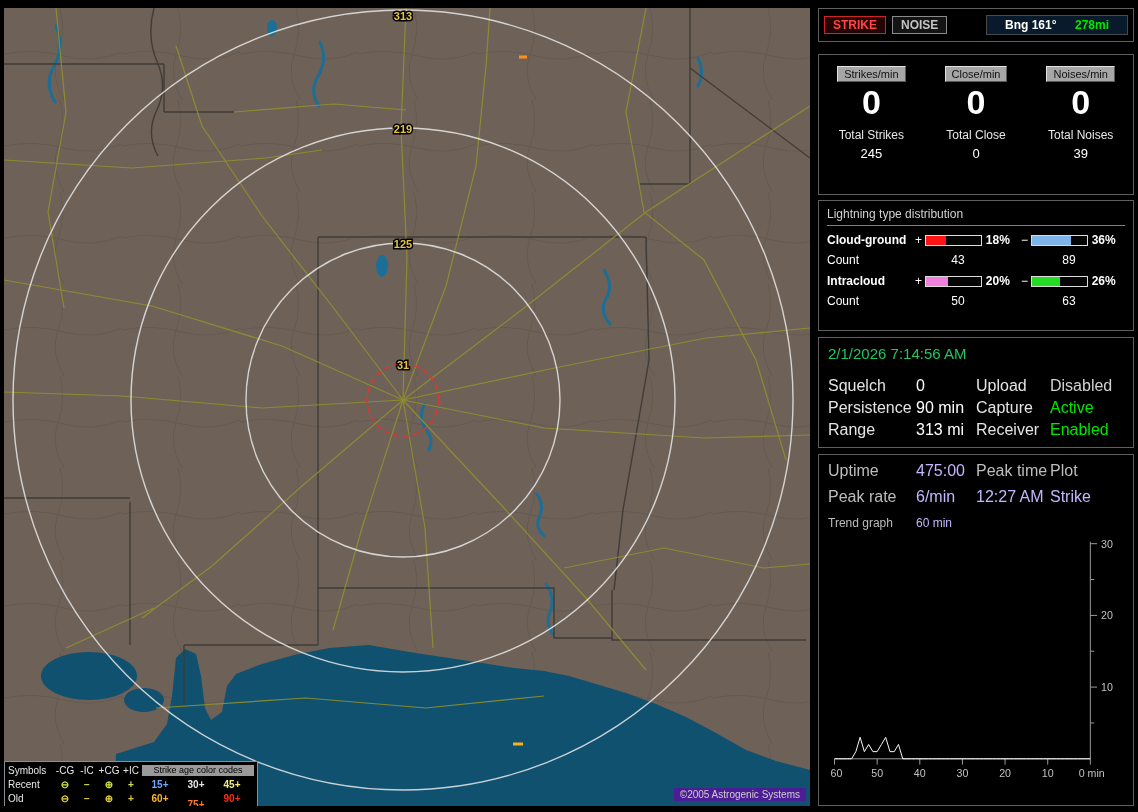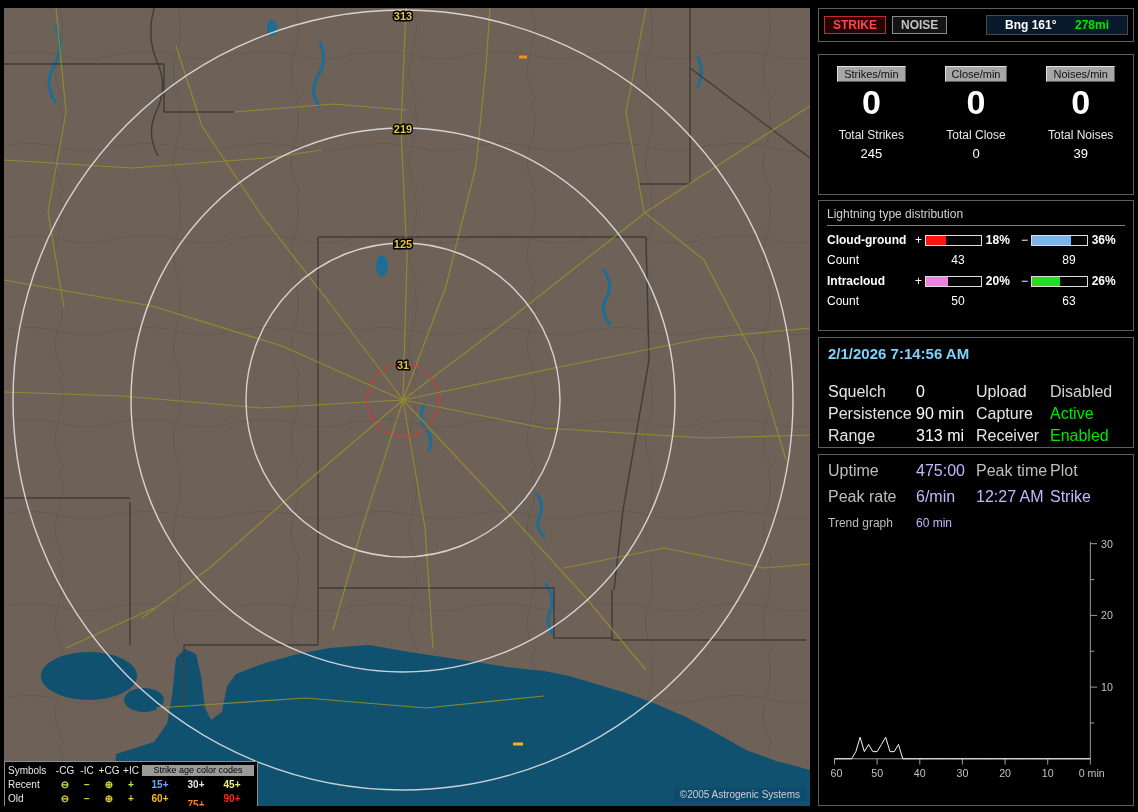--- a/index.html
+++ b/index.html
@@ -51,7 +51,7 @@
 .csp{width:49px}
 
 .sec4{top:337px;height:111px;padding:7px 9px}
-.stamp{color:#7dd3fc;font-size:15px;font-weight:bold;margin-bottom:21px}
+.stamp{color:#22c55e;font-size:15px;font-weight:normal;margin-bottom:15px}
 .sgrid{display:grid;grid-template-columns:88px 60px 74px auto;row-gap:4px;font-size:16px}
 .sl{color:#e4e4e4}
 .sv{color:#fff}

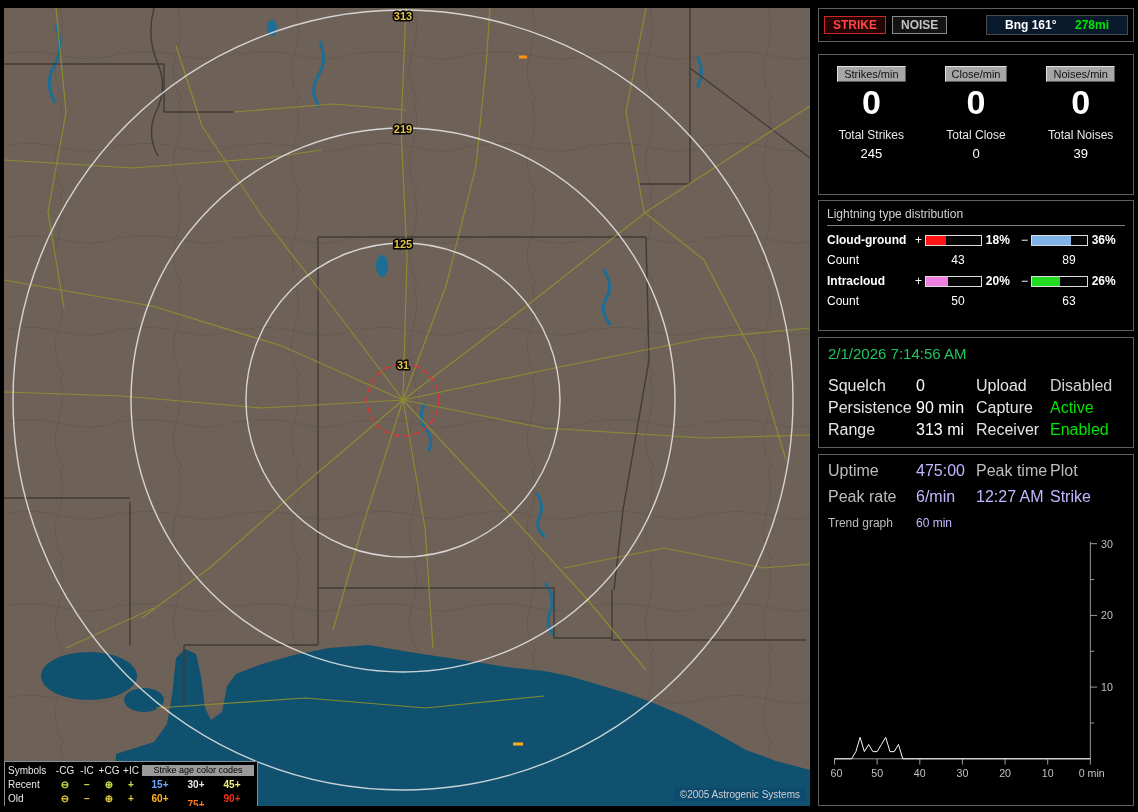--- a/index.html
+++ b/index.html
@@ -17,7 +17,7 @@
 .leg-sym{width:22px;text-align:center;font-weight:bold}
 .leg-age{width:36px;text-align:center;font-weight:bold}
 .leg-age-title{flex:1;text-align:center;background:#9a9a9a;color:#000;height:11px;line-height:11px;font-size:9px}
-.copyright{position:absolute;right:4px;top:780px;background:#0c4a6e;color:#cfcfcf;font-size:10px;padding:1px 6px}
+.copyright{position:absolute;right:4px;top:780px;background:#4c1d95;color:#cfcfcf;font-size:10px;padding:1px 6px}
 
 
 .panel{position:absolute;left:816px;top:0;width:322px;height:812px}

